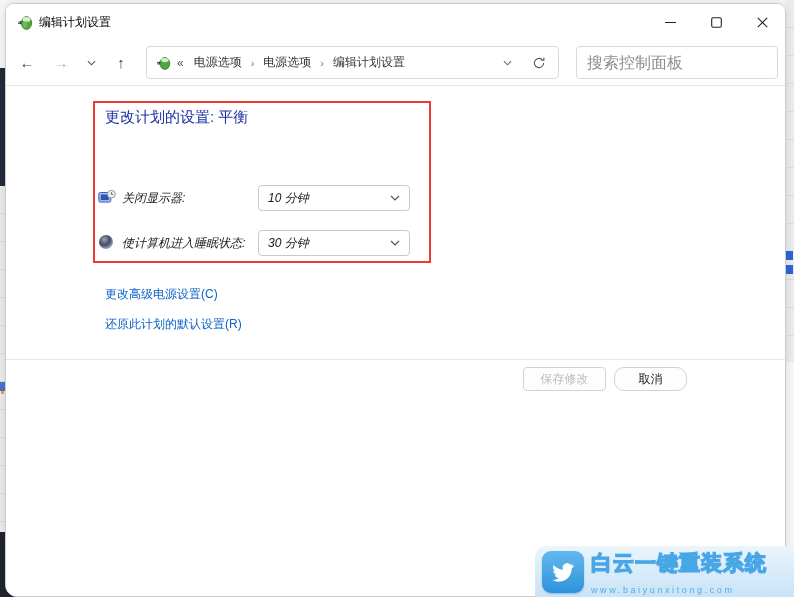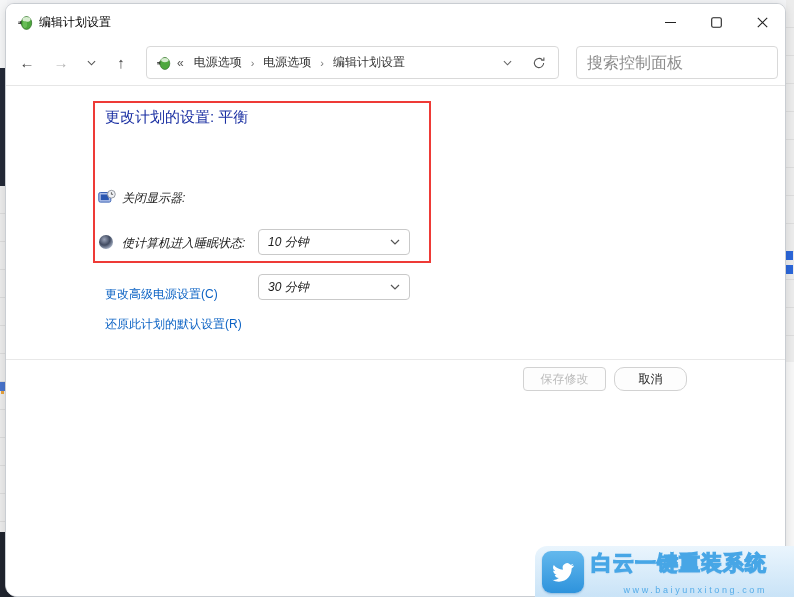--- a/index.html
+++ b/index.html
@@ -82,7 +82,7 @@
   .setting-label { position:absolute; left:28px; top:0; line-height:26px; font-size:12px; }
   .combo { position:absolute; left:164px; top:0; width:152px; height:26px;
            border:1px solid #c9c9c9; border-radius:4px; background:#fff;
-           display:flex; align-items:center; cursor:default;margin-top:44px; }
+           display:flex; align-items:center; cursor:default; }
   .combo-value { flex:1; font-size:12px; padding-left:9px; }
   .combo-chevron { padding-right:9px; display:flex; }
 

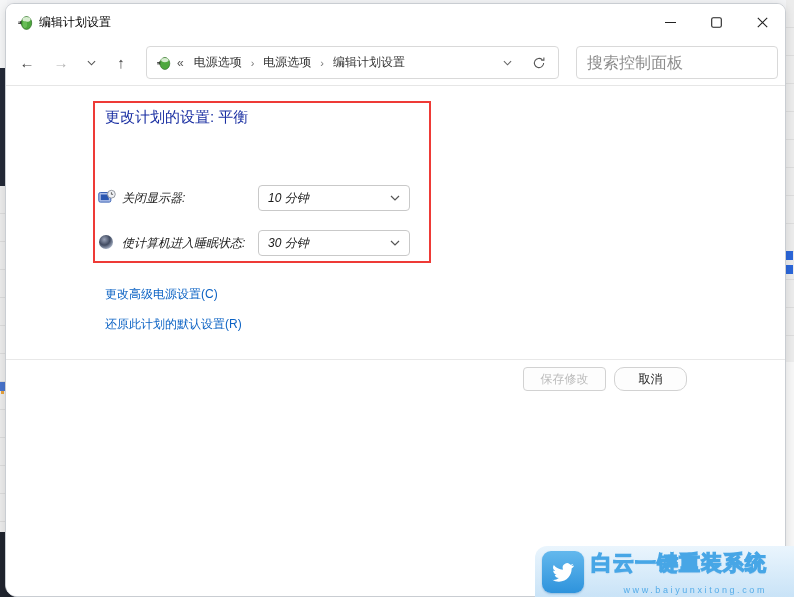--- a/index.html
+++ b/index.html
@@ -98,7 +98,7 @@
   
   .watermark { position:absolute; z-index:3; right:0; bottom:0; width:259px; height:51px;
                background:linear-gradient(180deg,#eaf5fd,#c9e3f7);
-               border-radius:12px 0 0 0; display:flex; align-items:center;text-align:right; }
+               border-radius:12px 0 0 0; display:flex; align-items:center; }
   .wm-bird { width:42px; height:42px; margin-left:7px; border-radius:9px; flex:0 0 auto;
              background:linear-gradient(180deg,#63b8ed,#2e93dc);
              display:flex; align-items:center; justify-content:center;

